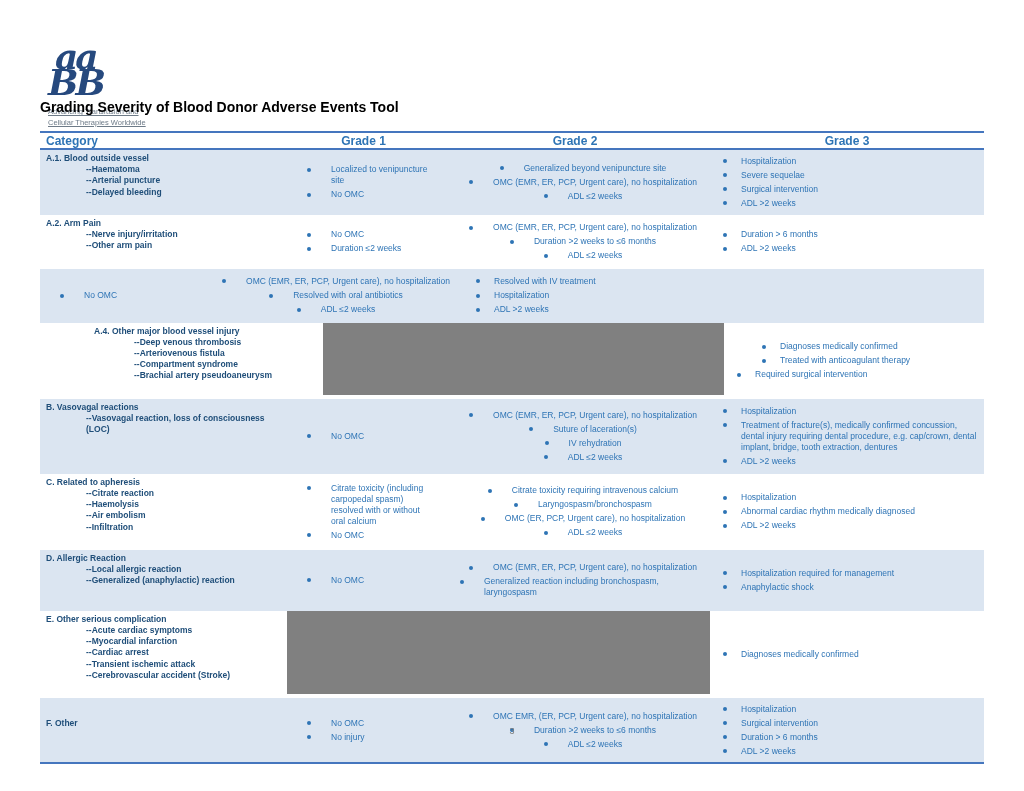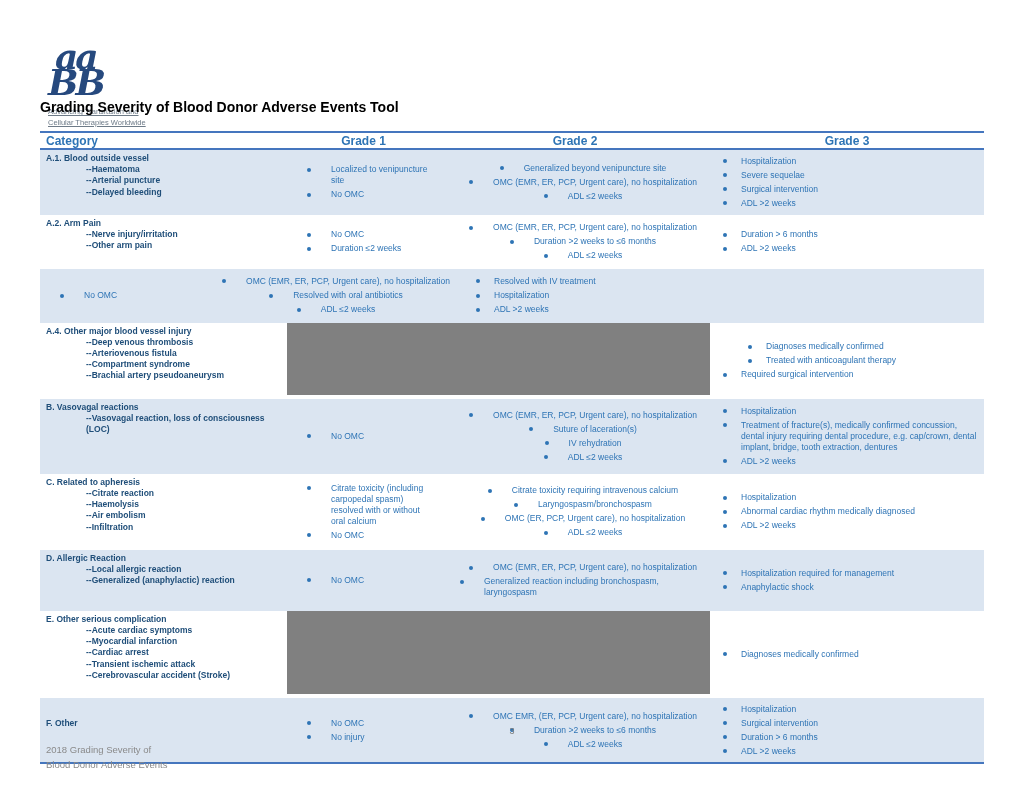--- a/index.html
+++ b/index.html
@@ -33,7 +33,7 @@
   .trow:nth-child(1){min-height:59px;}
   .trow:nth-child(2){min-height:43px;}
   .trow:nth-child(3){min-height:54px;}
-  .trow:nth-child(4){min-height:69px;}
+  .trow:nth-child(4){min-height:69px;margin-left:48px;}
   .trow:nth-child(5){min-height:75px;}
   .trow:nth-child(6){min-height:70px;}
   .trow:nth-child(7){min-height:61px;}

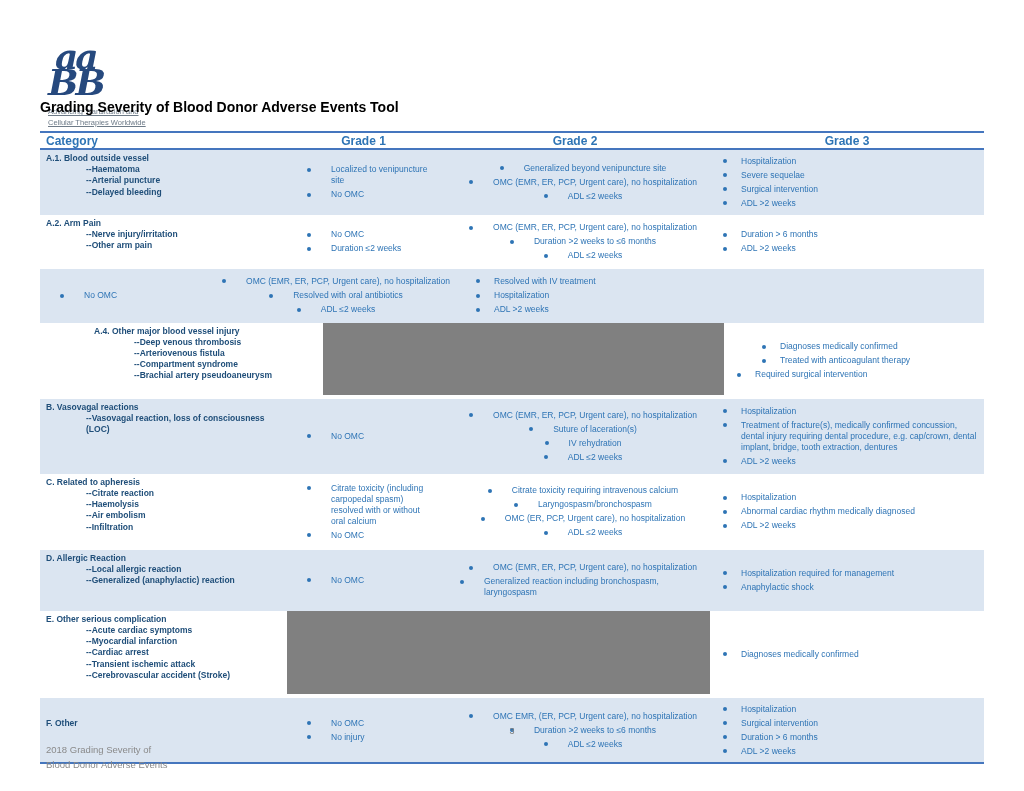--- a/index.html
+++ b/index.html
@@ -442,10 +442,6 @@
 
   <div class="page-number">3</div>
 
-  <div class="footer-doc">
-    <div>2018 Grading Severity of</div>
-    <div>Blood Donor Adverse Events</div>
-  </div>
 
 </div>
 

